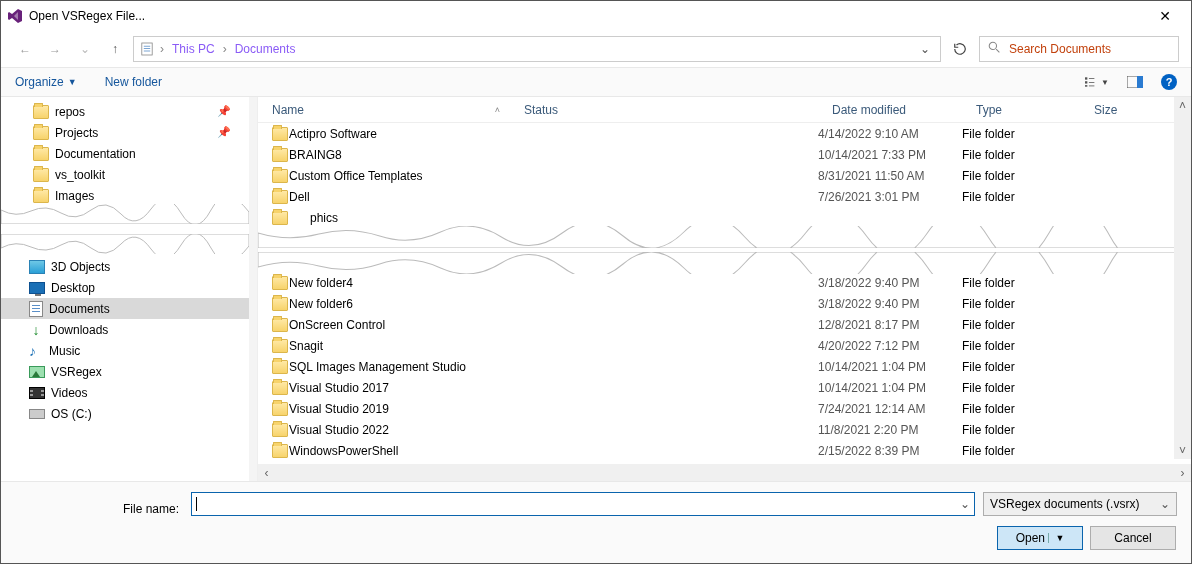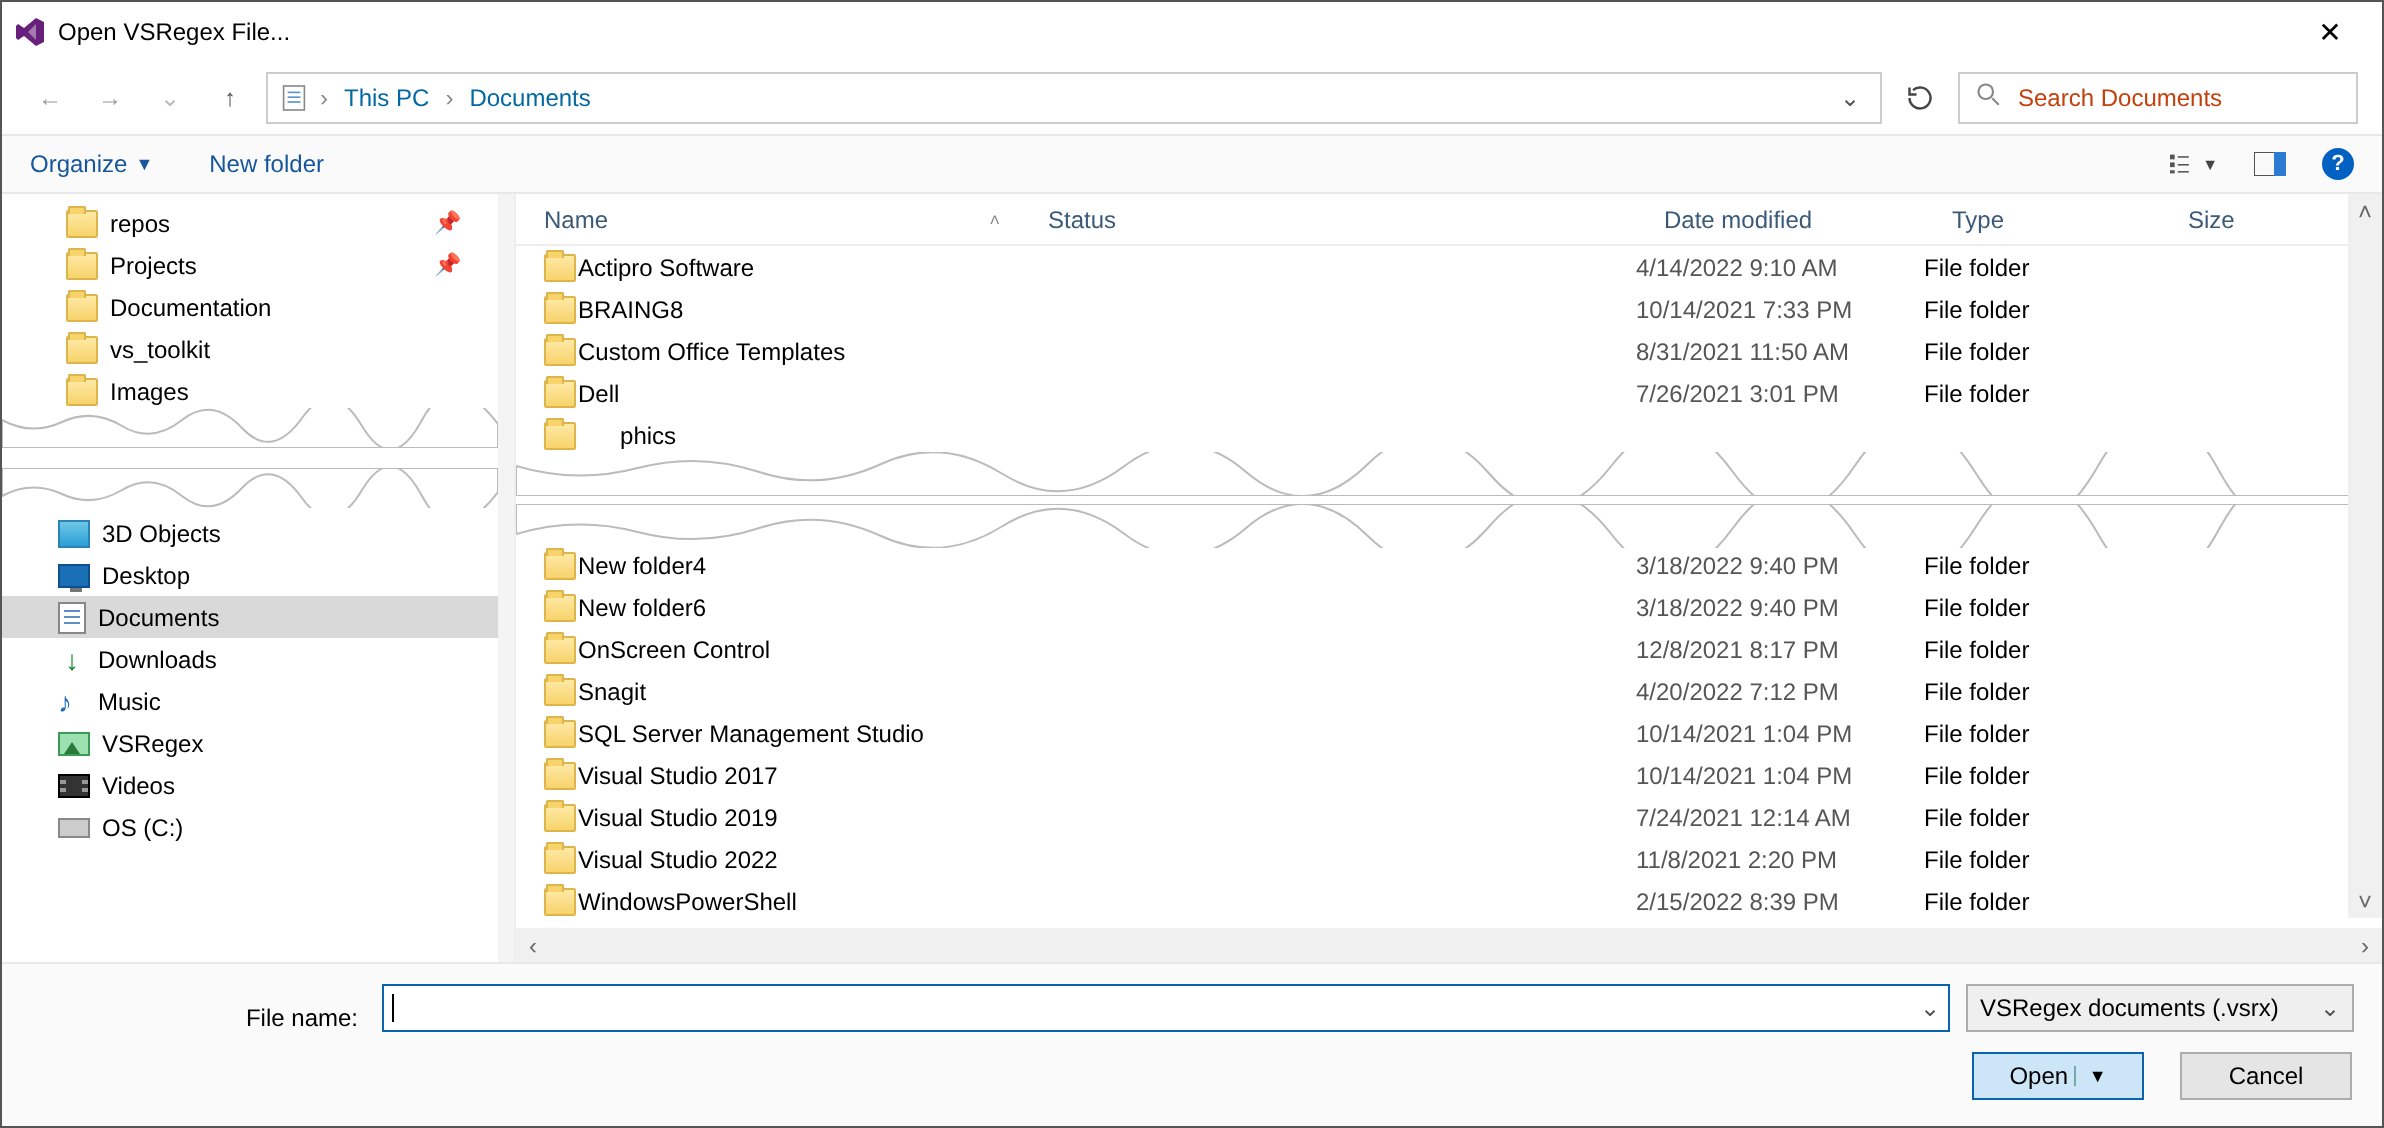--- a/index.html
+++ b/index.html
@@ -18,7 +18,7 @@
 .nav-up { color: #555; }
 .breadcrumb { flex: 1; height: 26px; border: 1px solid #ccc; display: flex; align-items: center; padding: 0 4px; gap: 2px; }
 .bc-icon { width: 18px; height: 18px; display:flex; align-items:center; justify-content:center; }
-.bc-item { padding: 0 4px; color: #0369a1; }
+.bc-item { padding: 0 4px; color: #8b5cf6; }
 .bc-sep { color: #888; padding: 0 2px; }
 .bc-spacer { flex: 1; }
 .bc-chev { color: #555; padding: 0 6px; }

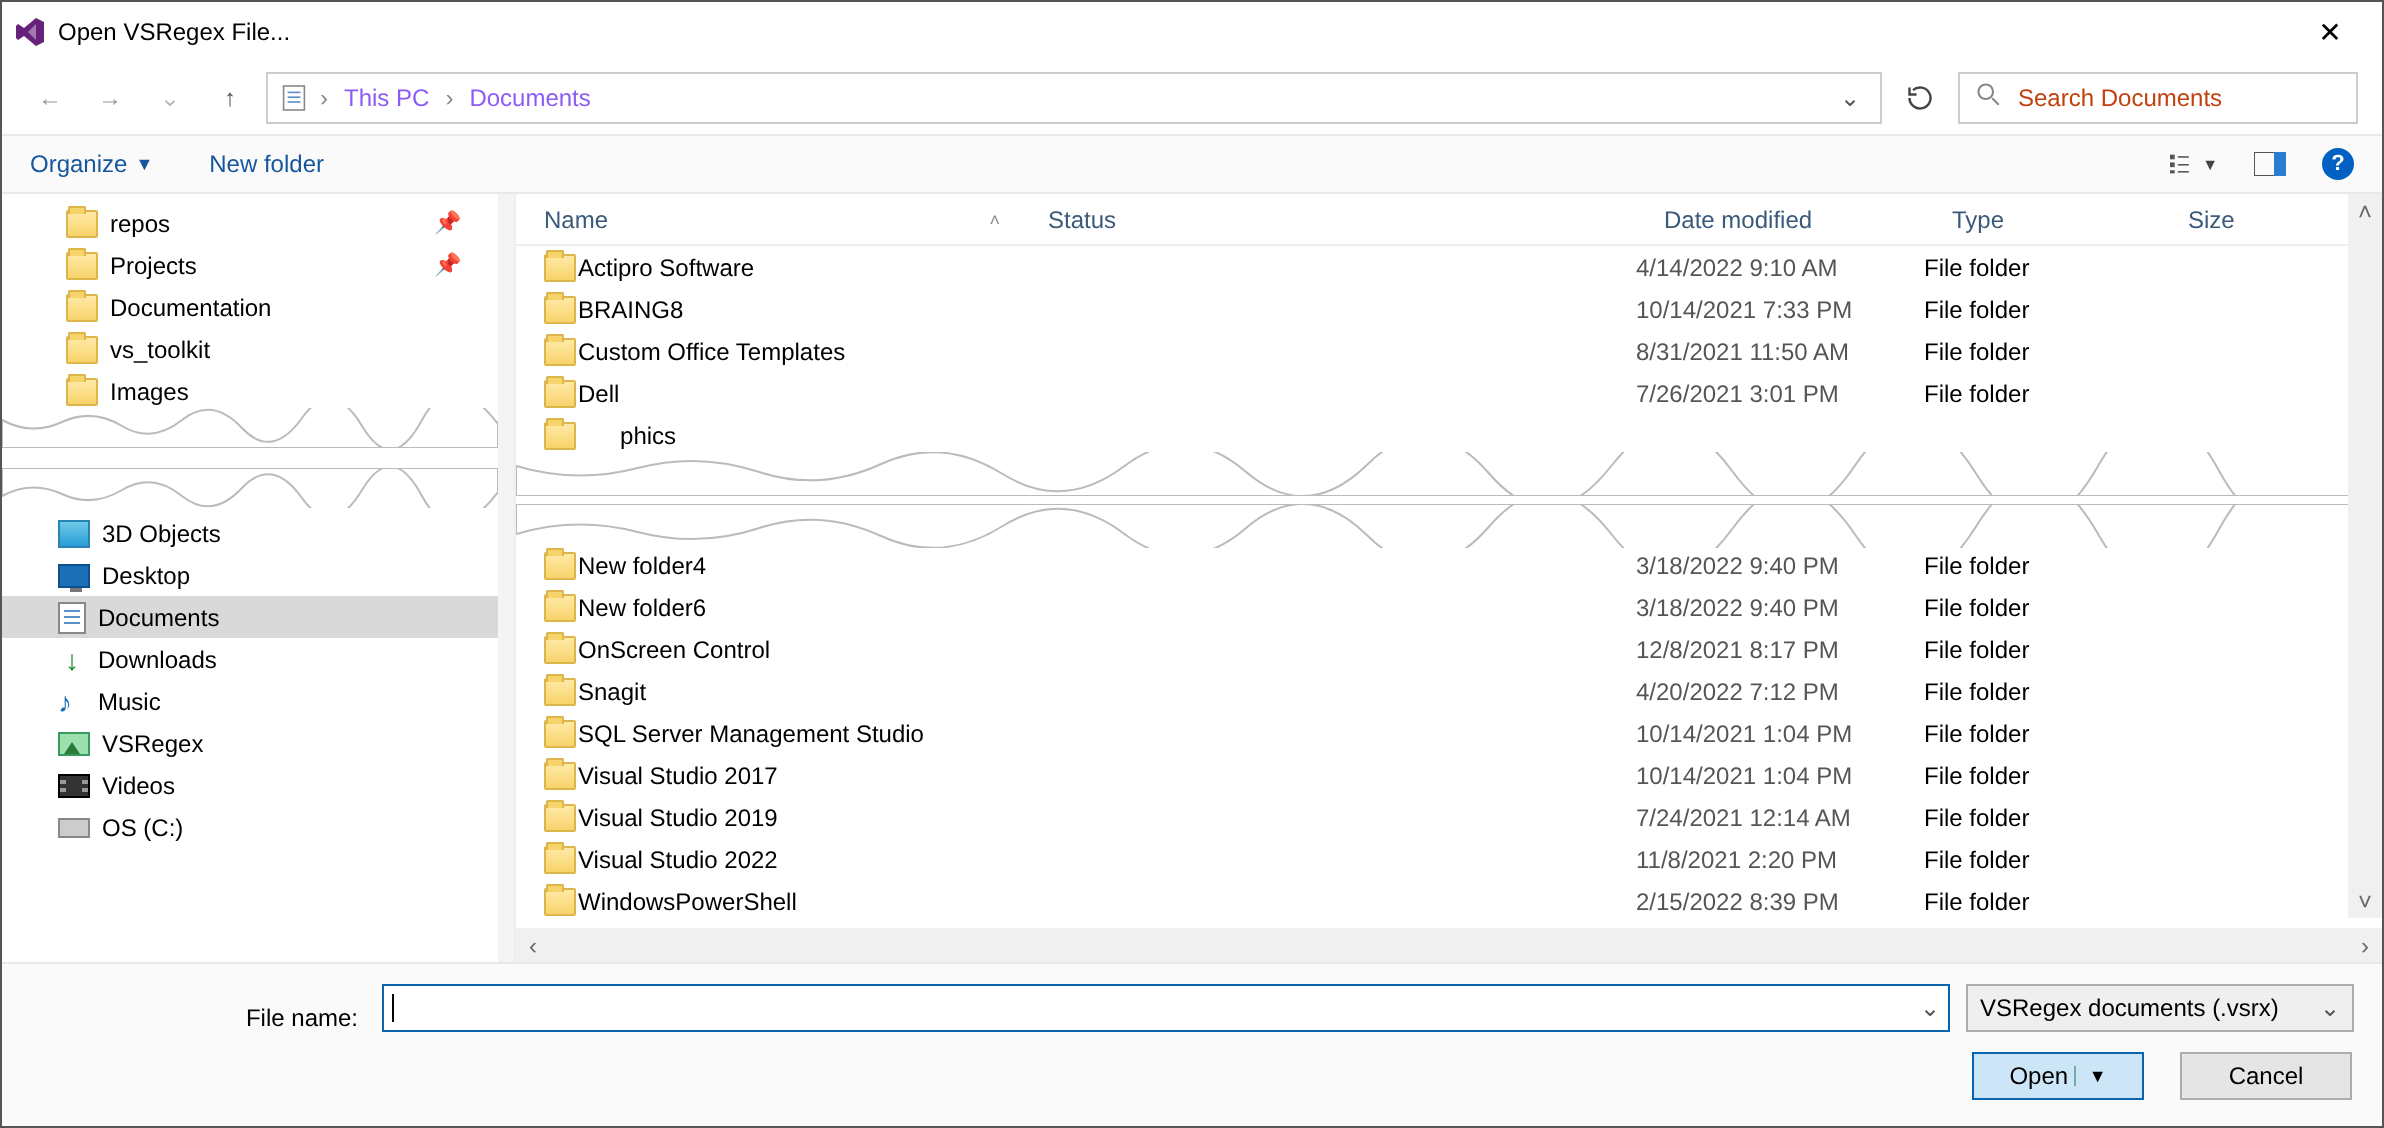--- a/index.html
+++ b/index.html
@@ -349,7 +349,7 @@
           <div class="row">
             <div class="cell-name">
               <span class="folder-icon"></span>
-              <span>SQL Server Management Studio</span>
+              <span>SQL Images Management Studio</span>
             </div>
             <div class="cell-status"></div>
             <div class="cell-date">10/14/2021 1:04 PM</div>

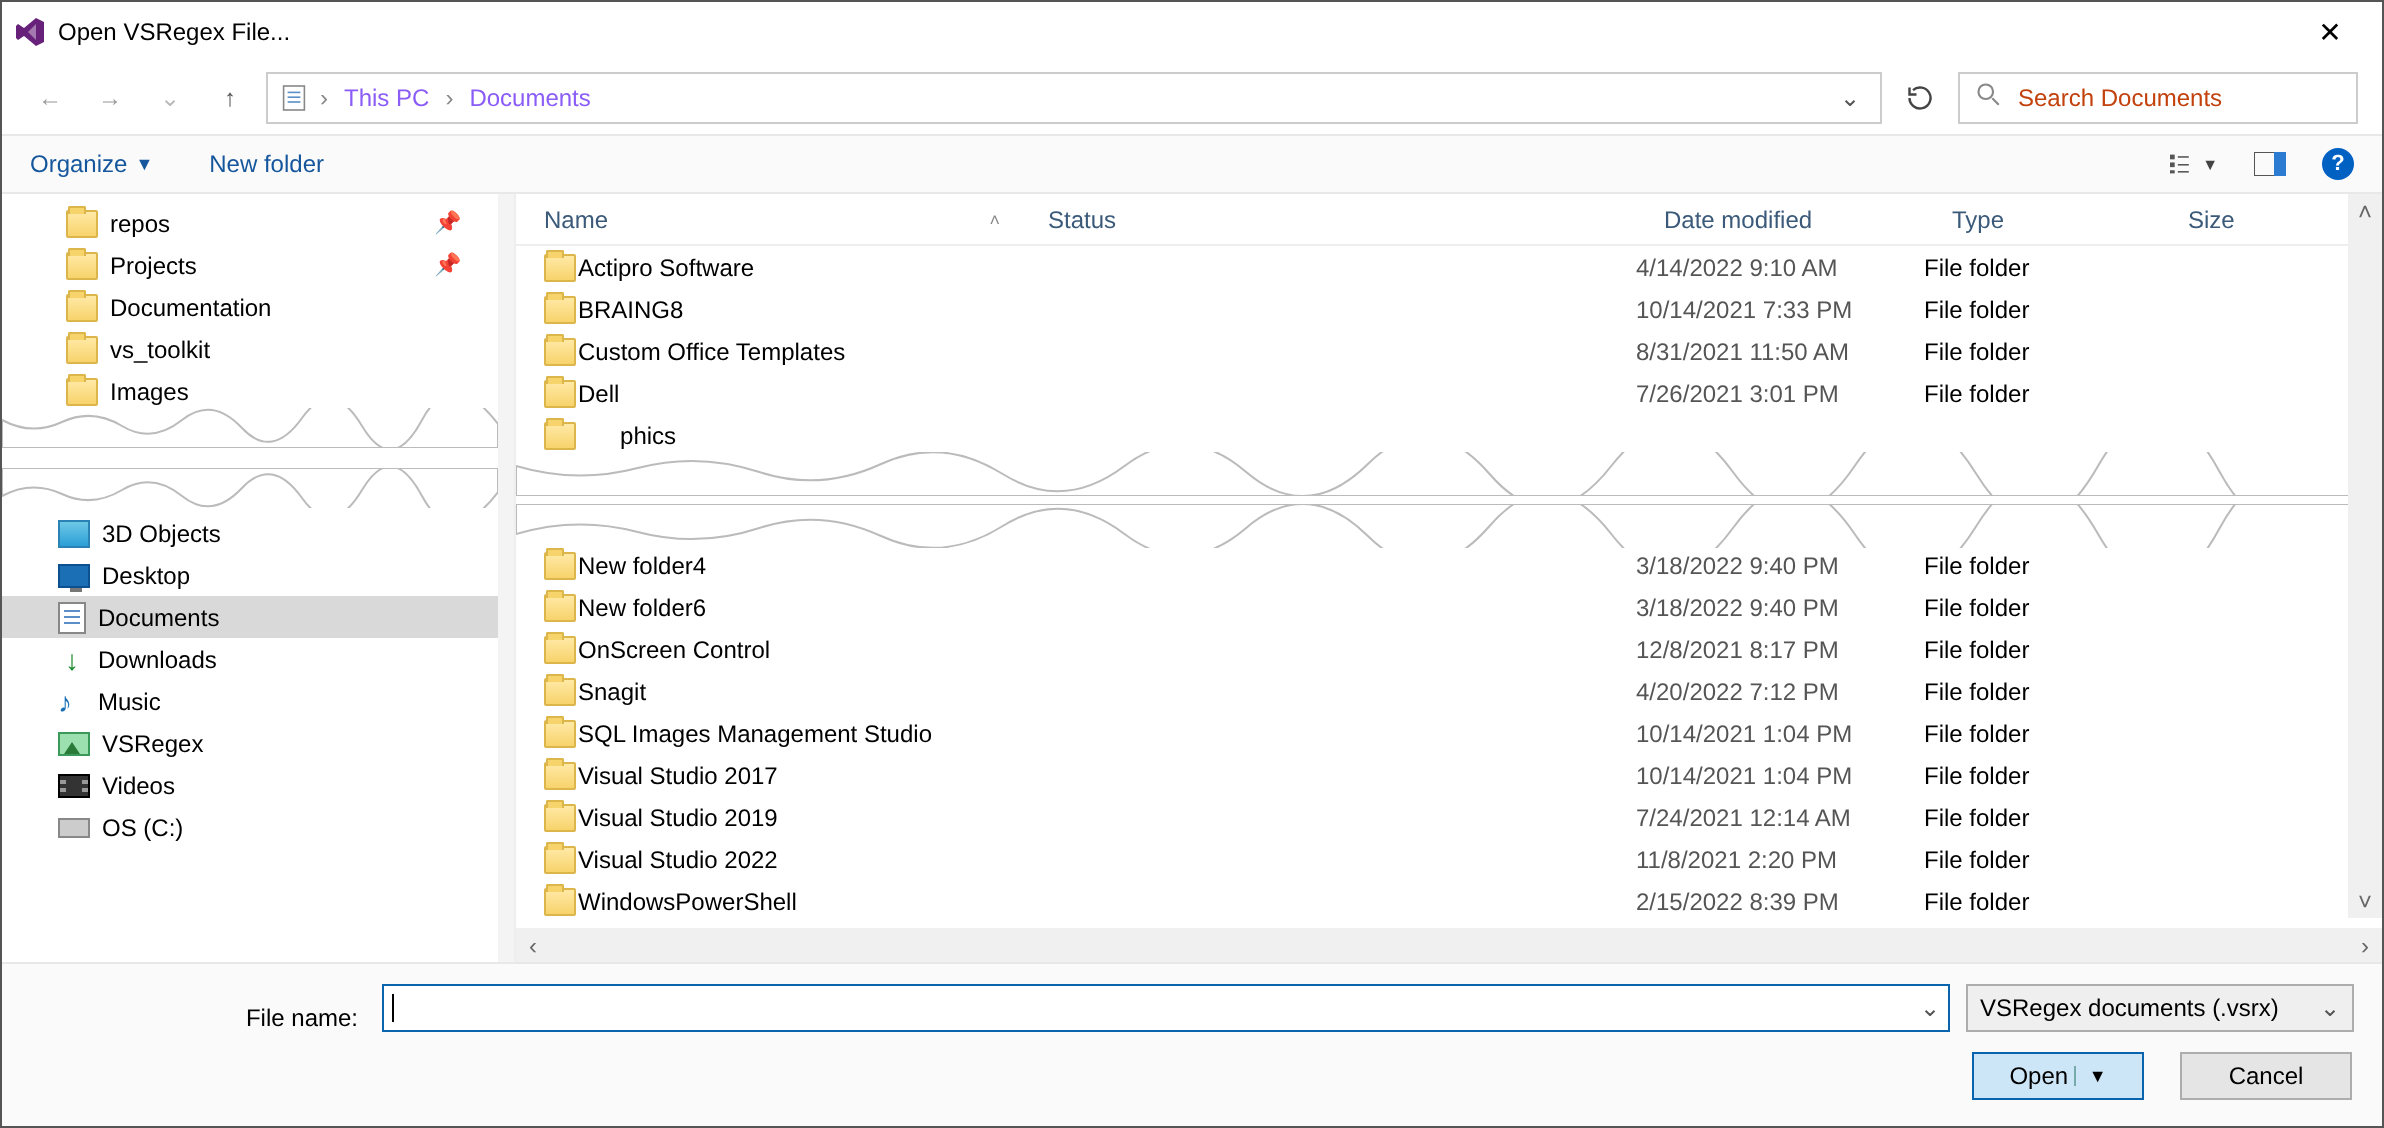--- a/index.html
+++ b/index.html
@@ -80,7 +80,7 @@
 .fn-input .dd { margin-left:auto; color:#555; }
 .filter { width: 194px; height: 24px; border: 1px solid #adadad; background: #efefef; display:flex; align-items:center; padding:0 6px; }
 .filter .dd { margin-left:auto; color:#555; }
-.btn-row { display:flex; justify-content:flex-end; gap:18px; margin-top: 10px; padding-right: 1px; }
+.btn-row { display:flex; justify-content:flex-end; gap:7px; margin-top: 10px; padding-right: 1px; }
 .btn { width: 86px; height: 24px; border: 1px solid #adadad; background: #e5e5e5; display:flex; align-items:center; justify-content:center; cursor:pointer; }
 .btn.primary { border: 1px solid #0a64ad; background: #cde6f7; }
 

